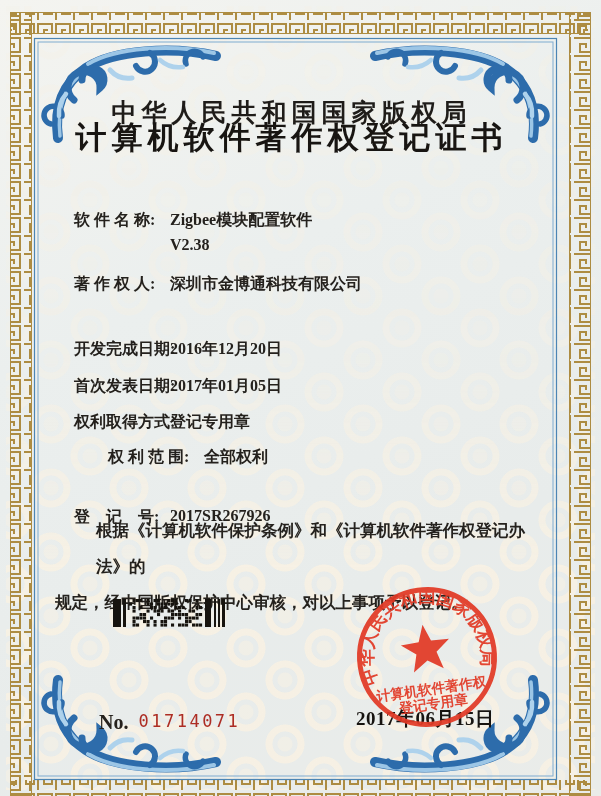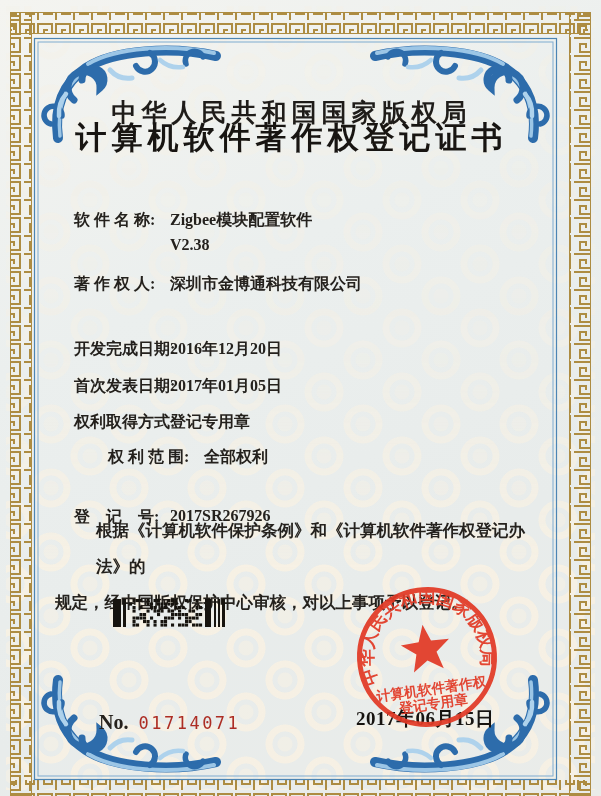--- a/index.html
+++ b/index.html
@@ -44,7 +44,7 @@
   }
   .statement .l1{padding-left:41px;}
   .barcode{position:absolute;left:113px;top:598px;z-index:4;}
-  .serial{position:absolute;left:99px;top:711px;display:flex;align-items:center;z-index:4;}
+  .serial{position:absolute;left:99px;top:711px;display:flex;align-items:flex-start;z-index:4;}
   .serial .no{font-size:20px;font-weight:bold;color:#26221d;margin-right:10px;}
   .serial .num{font-family:"DejaVu Sans Mono",monospace;font-size:17px;letter-spacing:2.5px;color:#ad2d24;}
   .issue-date{

